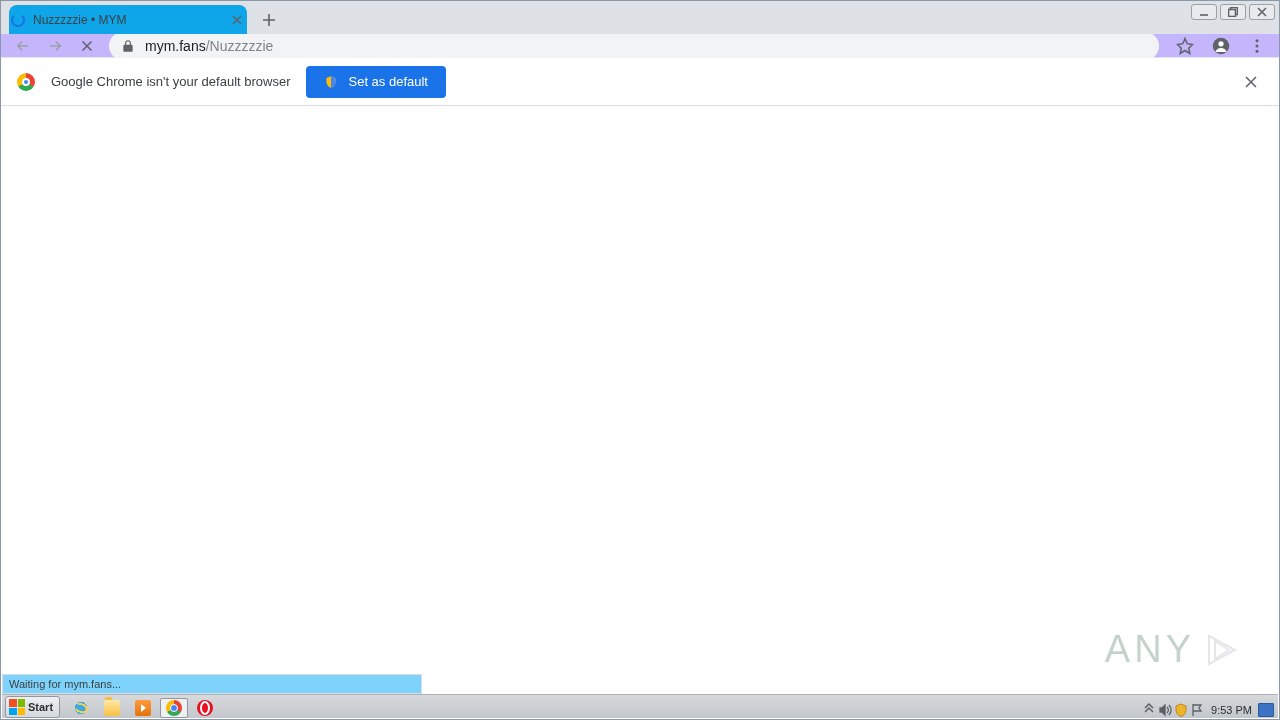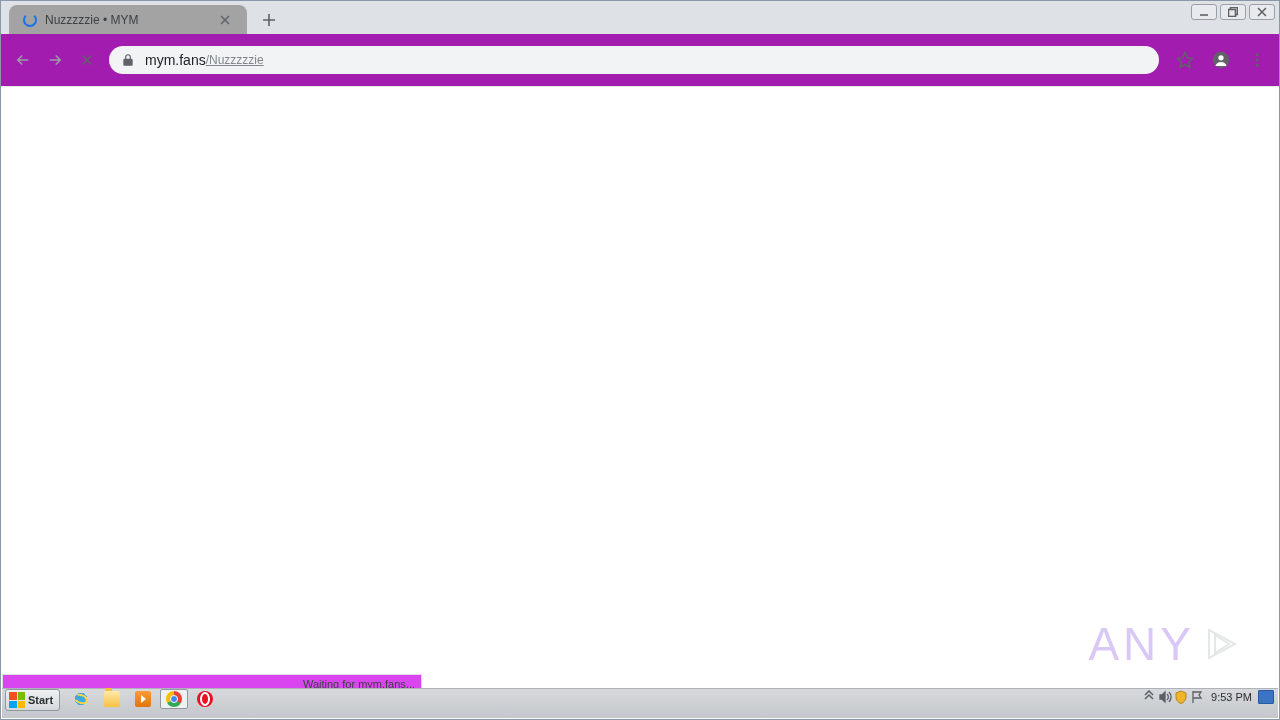--- a/index.html
+++ b/index.html
@@ -10,7 +10,7 @@
 
 
 .tab-strip { height: 33px; background: #dee1e6; display: flex; align-items: flex-end; padding-left: 8px; position: relative; }
-.tab-active { background: #a3a3a3; height: 29px; width: 238px; border-top-left-radius: 8px; border-top-right-radius: 8px; display: flex; align-items: center; padding: 0 14px; position: relative; }
+.tab-active { background: #0ea5e9; height: 29px; width: 238px; border-top-left-radius: 8px; border-top-right-radius: 8px; display: flex; align-items: center; padding: 0 2px; position: relative; }
 .tab-active .spinner { width: 14px; height: 14px; border: 2px solid #1a73e8; border-top-color: transparent; border-radius: 50%; margin-right: 8px; animation: spin 1s linear infinite; }
 @keyframes spin { to { transform: rotate(360deg);} }
 .tab-title { font-size: 12px; color: #3c4043; flex: 1; white-space: nowrap; overflow: hidden; text-overflow: ellipsis; }

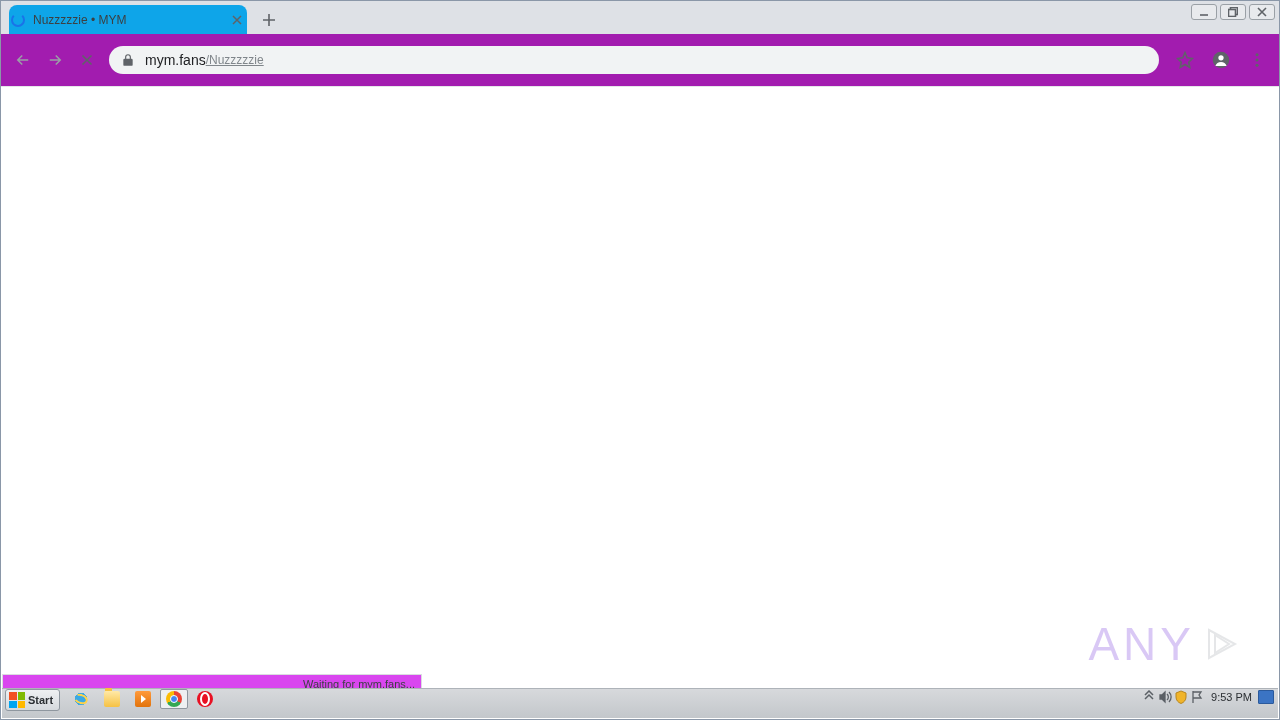--- a/index.html
+++ b/index.html
@@ -23,7 +23,7 @@
 .win-btn svg { width: 10px; height: 10px; stroke: #5f6368; stroke-width: 1.6; }
 
 
-.toolbar { height: 53px; background: #a21caf; border-bottom: 1px solid #e4e6e8; display: flex; align-items: center; padding: 0 8px; gap: 4px; }
+.toolbar { height: 24px; background: #c4b5fd; border-bottom: 1px solid #e4e6e8; display: flex; align-items: center; padding: 0 8px; gap: 4px; }
 .nav-btn { width: 28px; height: 28px; display: flex; align-items: center; justify-content: center; color: #9aa0a6; cursor: pointer; border-radius: 50%; }
 .nav-btn.enabled { color: #5f6368; }
 .nav-btn svg { width: 18px; height: 18px; }

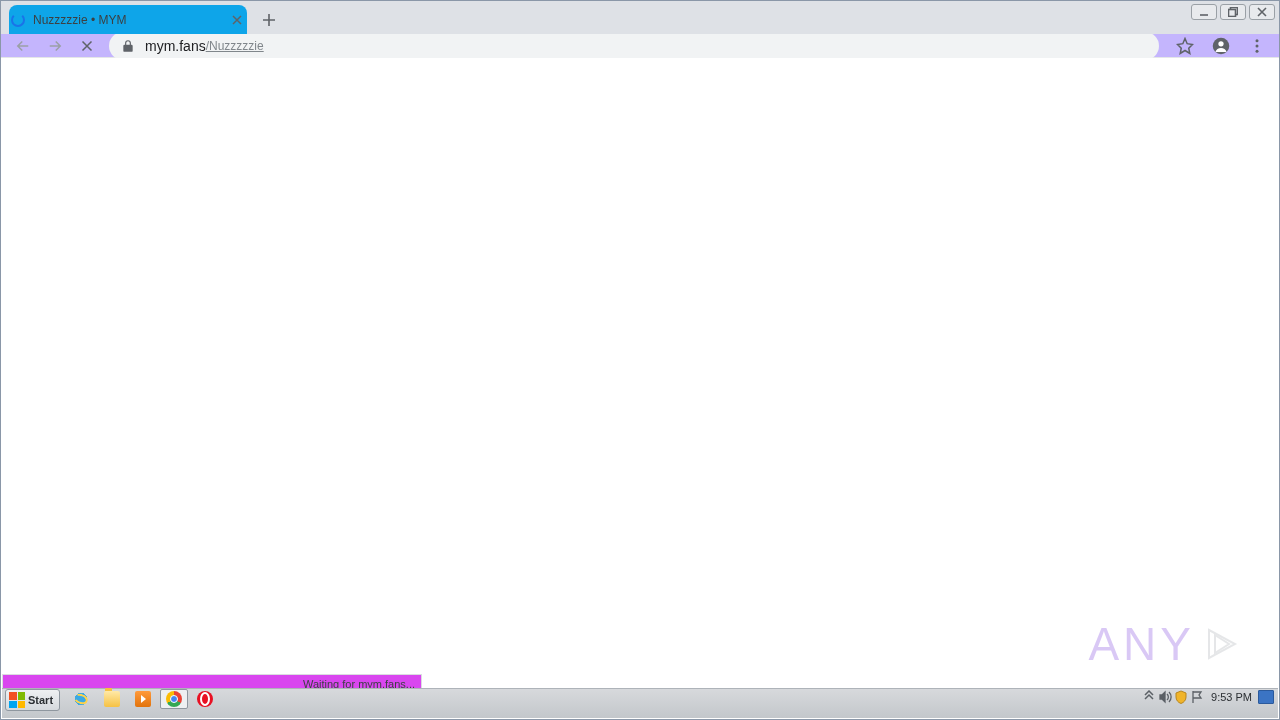--- a/index.html
+++ b/index.html
@@ -30,7 +30,7 @@
 .omnibox { flex: 1; height: 28px; background: #f1f3f4; border-radius: 14px; display: flex; align-items: center; padding: 0 12px; margin: 0 4px; }
 .lock { width: 14px; height: 14px; color: #5f6368; margin-right: 10px; }
 .url-host { font-size: 14px; color: #202124; }
-.url-path { font-size: 12px; color: #80868b; text-decoration: underline; }
+.url-path { font-size: 14px; color: #80868b; }
 .right-icons { display: flex; align-items: center; gap: 8px; padding-left: 4px; }
 .icon-btn { width: 28px; height: 28px; display: flex; align-items: center; justify-content: center; color: #5f6368; cursor: pointer; border-radius: 50%; }
 .icon-btn svg { width: 18px; height: 18px; }

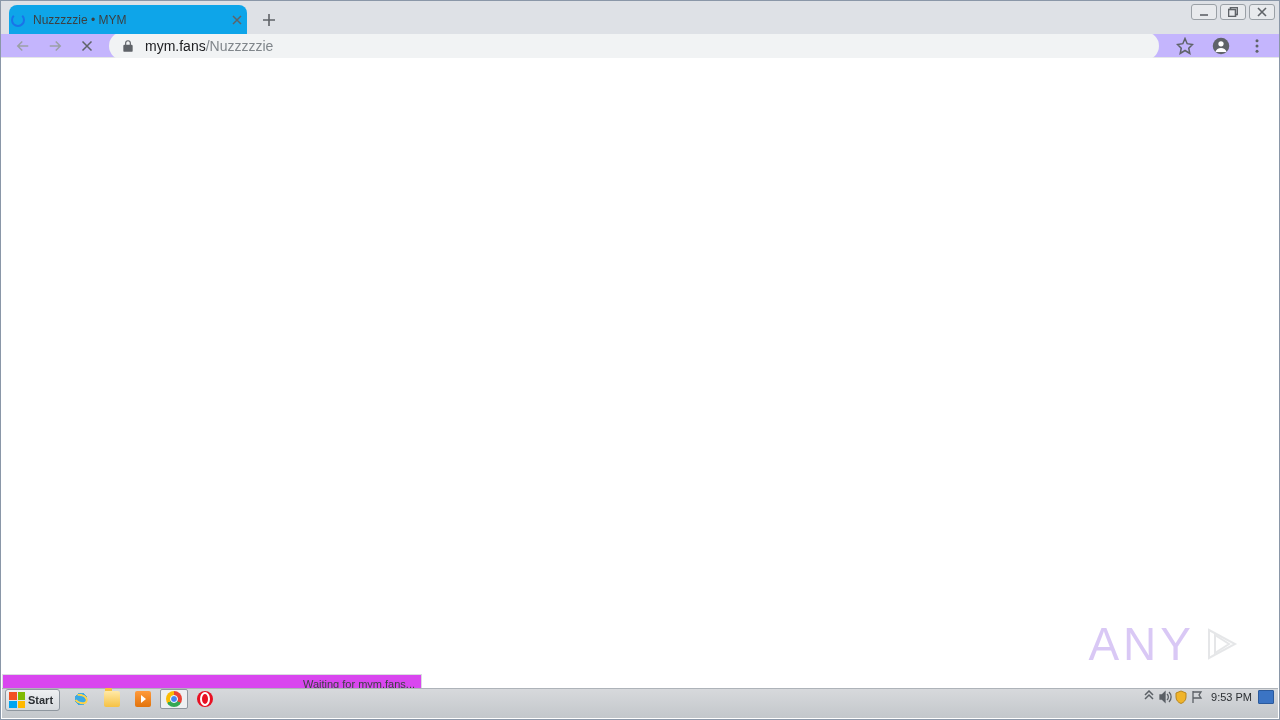--- a/index.html
+++ b/index.html
@@ -172,6 +172,23 @@
     </div>
   </div>
 
+  <div class="infobar">
+    <div class="chrome-logo"></div>
+    <div class="infobar-text">Google Chrome isn't your default browser</div>
+    <button class="set-default">
+      <svg class="shield" viewBox="0 0 24 24" fill="none">
+          <path d="M12 2l8 3v6c0 5-3.4 9.5-8 11-4.6-1.5-8-6-8-11V5l8-3z" fill="#fbbc05"></path>
+          <path d="M12 2v20c4.6-1.5 8-6 8-11V5l-8-3z" fill="#4285f4"></path>
+        </svg>
+      <span>Set as default</span>
+    </button>
+    <div class="infobar-spacer"></div>
+    <div class="infobar-close">
+        <svg viewBox="0 0 12 12">
+          <path d="M1 1 L11 11 M11 1 L1 11" stroke="currentColor" stroke-width="1.5"></path>
+        </svg>
+      </div>
+  </div>
 
   <div class="content">
     <div class="watermark">

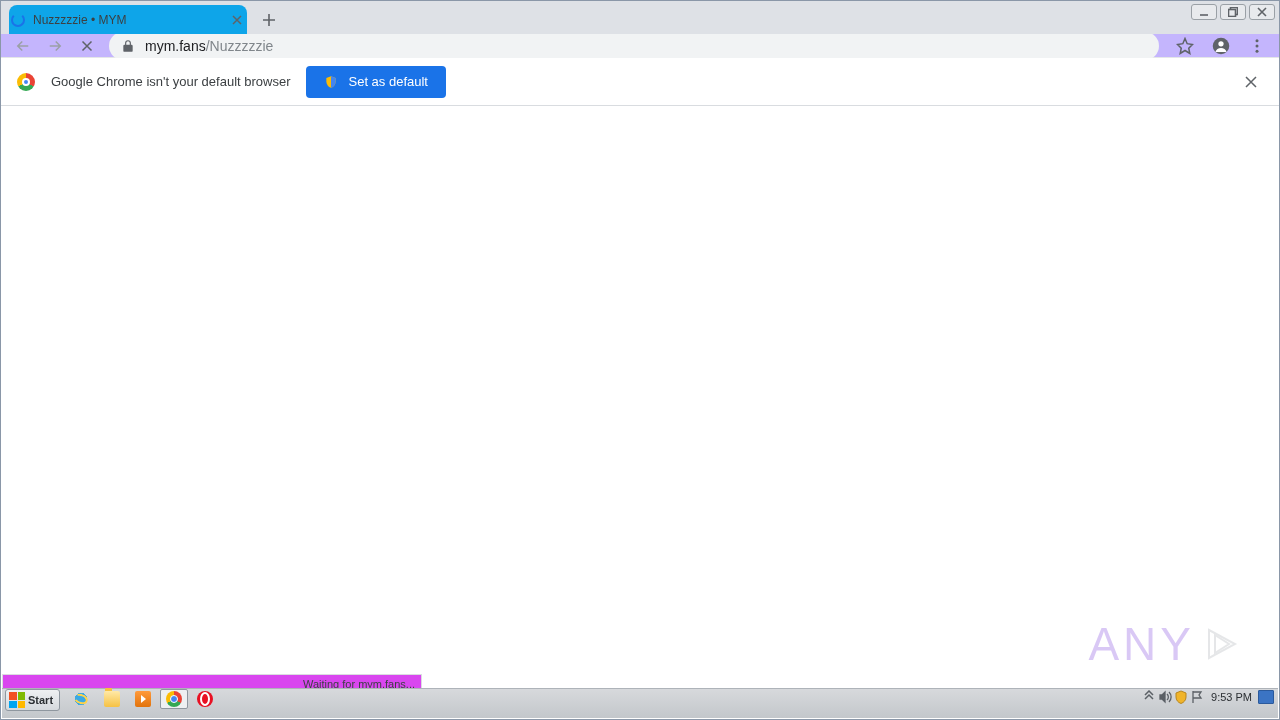--- a/index.html
+++ b/index.html
@@ -52,7 +52,7 @@
 
 
 .watermark { position: absolute; right: 40px; bottom: 48px; display: flex; align-items: center; gap: 8px; opacity: 0.25; pointer-events: none; }
-.wm-any, .wm-run { font-size: 46px; font-weight: 300; letter-spacing: 4px; color: #6d28d9; }
+.wm-any, .wm-run { font-size: 38px; font-weight: 300; letter-spacing: 4px; color: #14532d; }
 .wm-tri { width: 36px; height: 36px; }
 .wm-tri svg { width: 100%; height: 100%; stroke: #9aa0a6; stroke-width: 2; fill: none; }
 

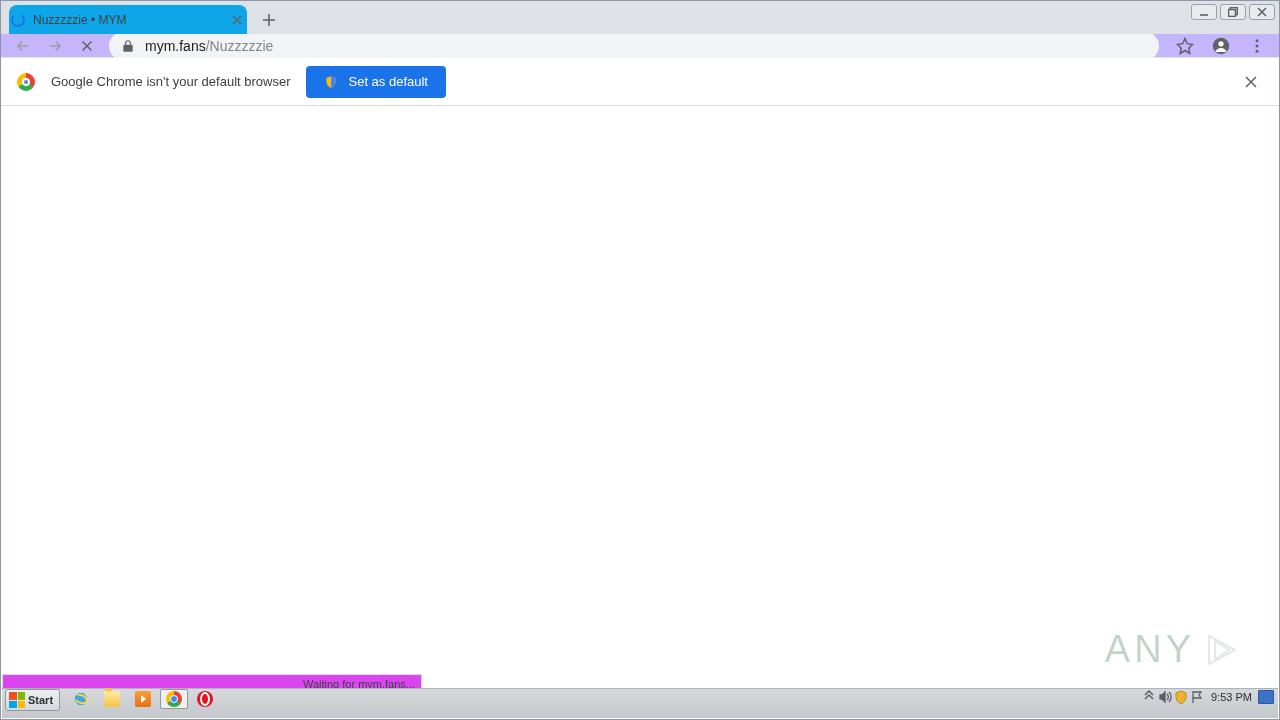--- a/index.html
+++ b/index.html
@@ -57,7 +57,7 @@
 .wm-tri svg { width: 100%; height: 100%; stroke: #9aa0a6; stroke-width: 2; fill: none; }
 
 
-.status { position: absolute; left: 1px; bottom: 25px; height: 20px; width: 420px; background: #d946ef; border: 1px solid #dadce0; display: flex; align-items: center; padding: 0 6px; font-size: 11px; color: #3c4043; justify-content: flex-end; }
+.status { position: absolute; left: 1px; bottom: 25px; height: 20px; width: 420px; background: #7dd3fc; border: 1px solid #dadce0; display: flex; align-items: center; padding: 0 6px; font-size: 11px; color: #3c4043; }
 
 
 .taskbar { position: absolute; left: 1px; right: 1px; bottom: 1px; height: 30px; background: linear-gradient(#d7d9dc, #c3c7cb); border-top: 1px solid #aeb3b9; display: flex; align-items: flex-start; }

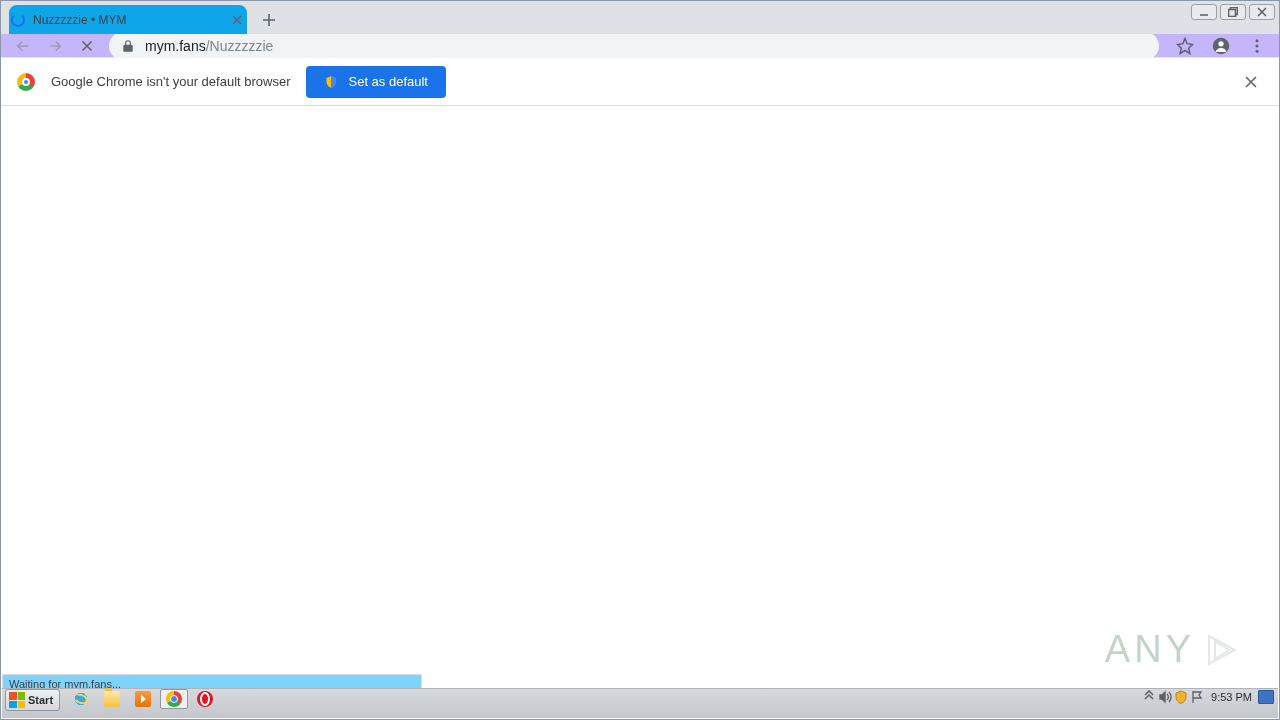--- a/index.html
+++ b/index.html
@@ -60,7 +60,7 @@
 .status { position: absolute; left: 1px; bottom: 25px; height: 20px; width: 420px; background: #7dd3fc; border: 1px solid #dadce0; display: flex; align-items: center; padding: 0 6px; font-size: 11px; color: #3c4043; }
 
 
-.taskbar { position: absolute; left: 1px; right: 1px; bottom: 1px; height: 30px; background: linear-gradient(#d7d9dc, #c3c7cb); border-top: 1px solid #aeb3b9; display: flex; align-items: flex-start; }
+.taskbar { position: absolute; left: 1px; right: 1px; bottom: 1px; height: 24px; background: linear-gradient(#d7d9dc, #c3c7cb); border-top: 1px solid #aeb3b9; display: flex; align-items: flex-end; }
 .start { height: 22px; border: 1px solid #8f979f; background: linear-gradient(#eef0f2,#d5d9dd); border-radius: 3px; margin: 0 3px; display: flex; align-items: center; padding: 0 6px 0 3px; gap: 3px; cursor: pointer; }
 .win-flag { width: 16px; height: 16px; display: grid; grid-template-columns: 1fr 1fr; grid-template-rows: 1fr 1fr; gap: 1px; }
 .win-flag span:nth-child(1){background:#f25022;} .win-flag span:nth-child(2){background:#7fba00;} .win-flag span:nth-child(3){background:#00a4ef;} .win-flag span:nth-child(4){background:#ffb900;}

